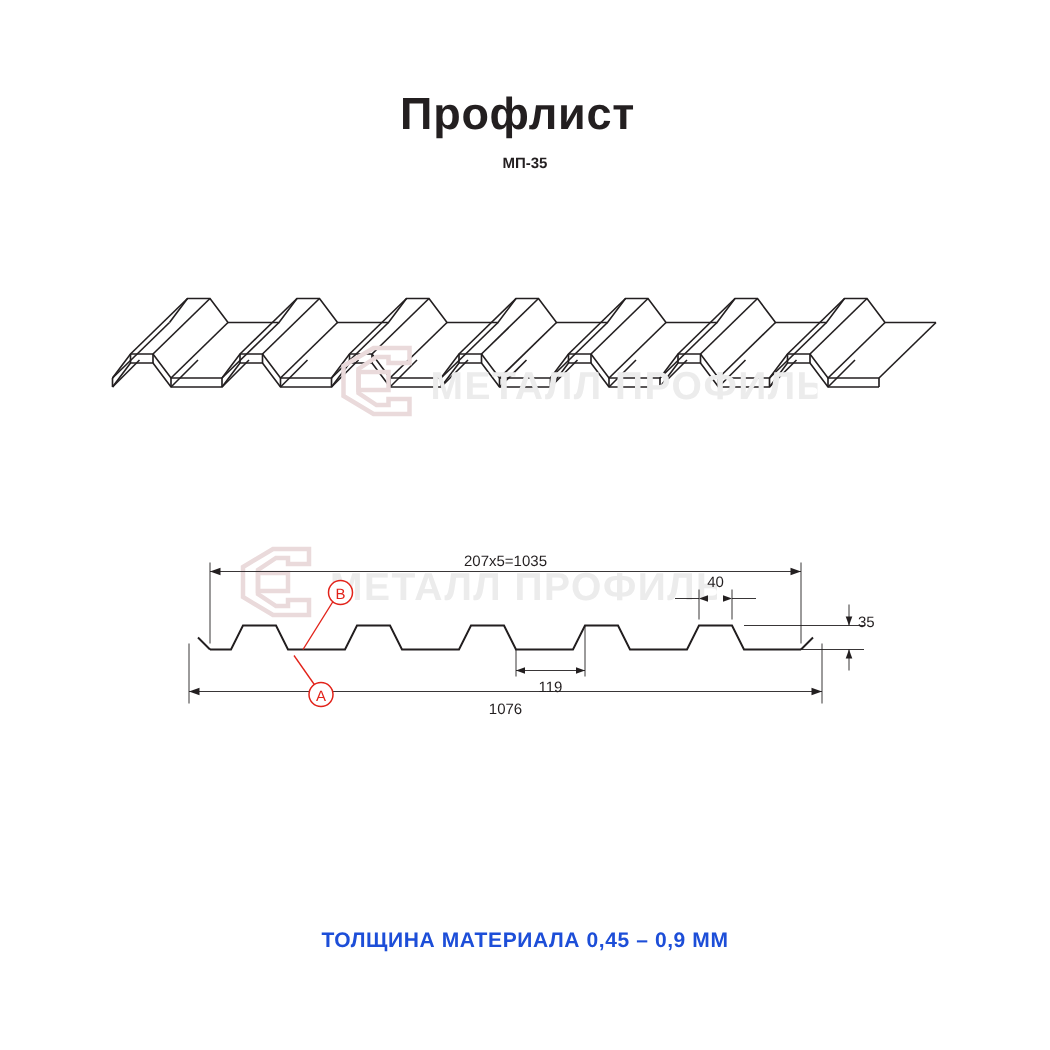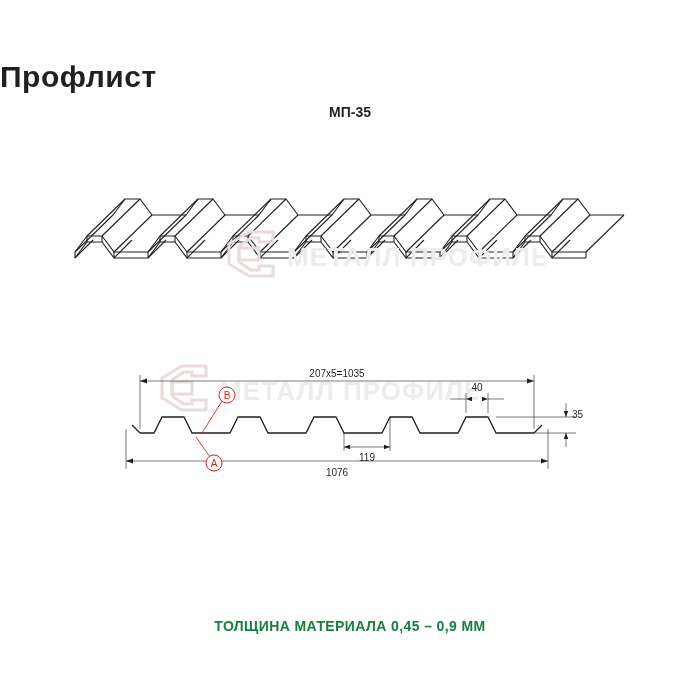--- a/index.html
+++ b/index.html
@@ -25,6 +25,7 @@
     top: 60px;
     left: 0;
     width: 690px;
+    text-align: center;
     font-size: 30px;
     font-weight: bold;
     letter-spacing: 0.5px;

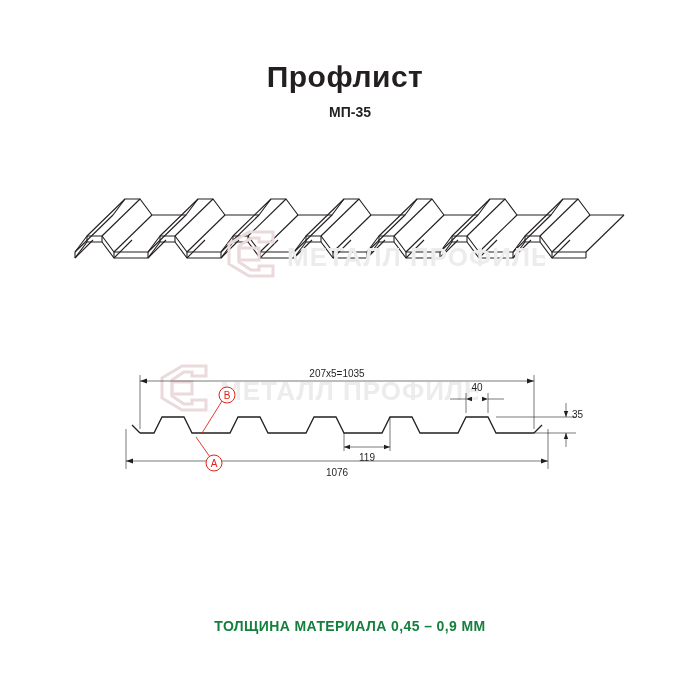--- a/index.html
+++ b/index.html
@@ -37,7 +37,7 @@
     left: 0;
     width: 700px;
     text-align: center;
-    font-size: 14px;
+    font-size: 10px;
     font-weight: bold;
     color: #231f20;
   }

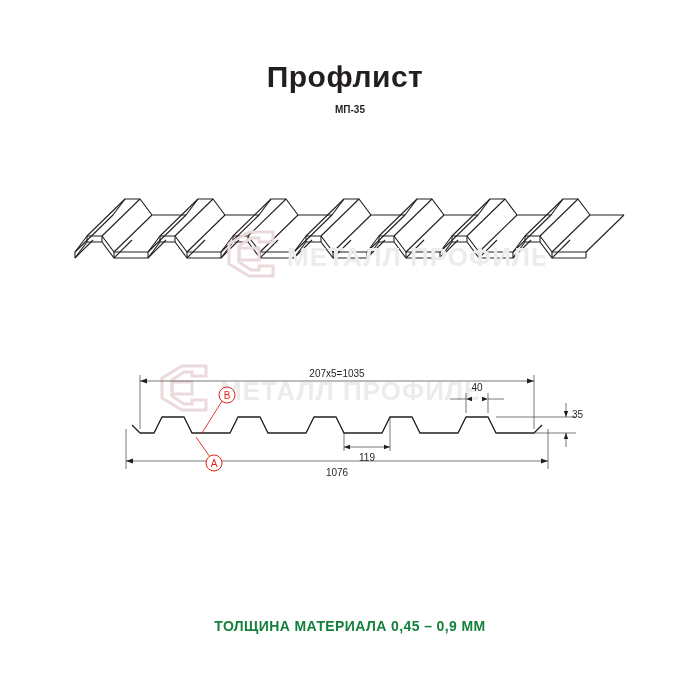--- a/index.html
+++ b/index.html
@@ -64,7 +64,7 @@
     font-size: 14px;
     font-weight: bold;
     letter-spacing: 0.4px;
-    color: #15803d;
+    color: #1d4ed8;
   }
   .wm {
     position: absolute;

